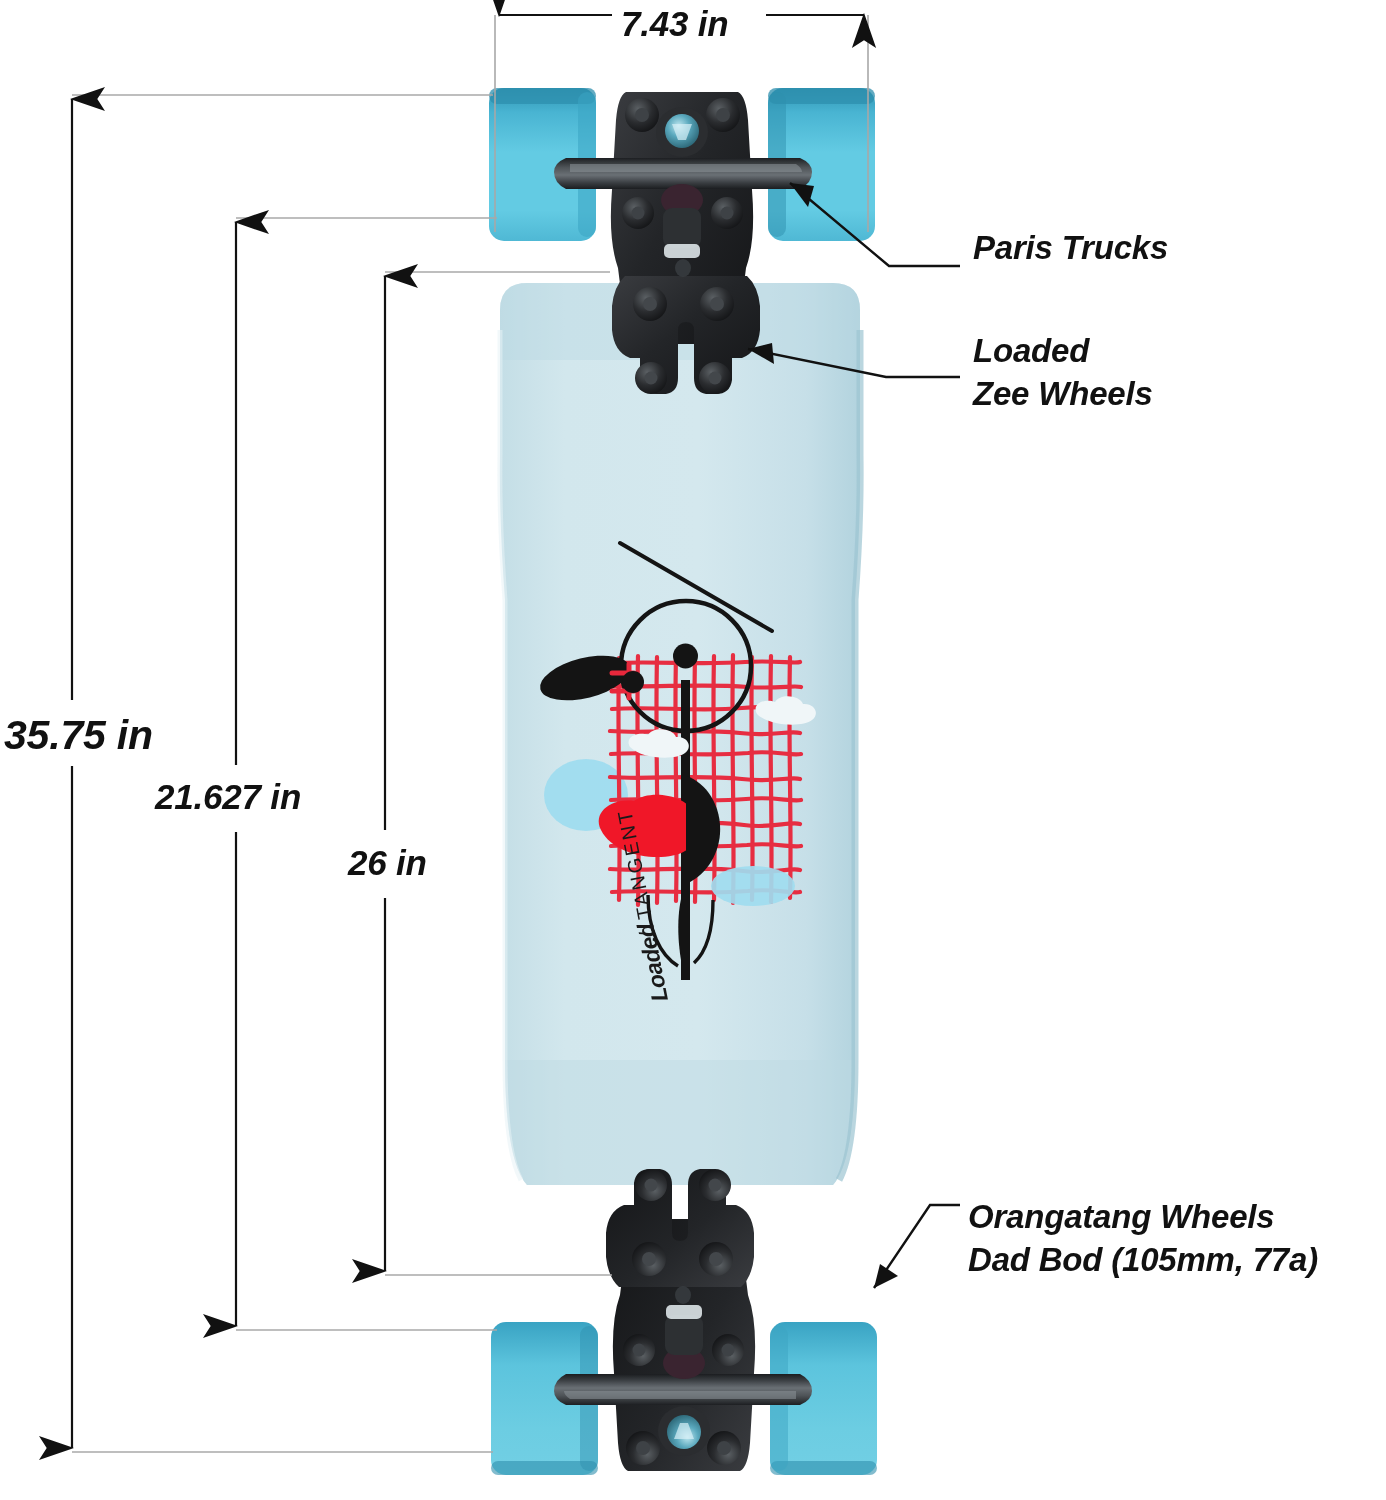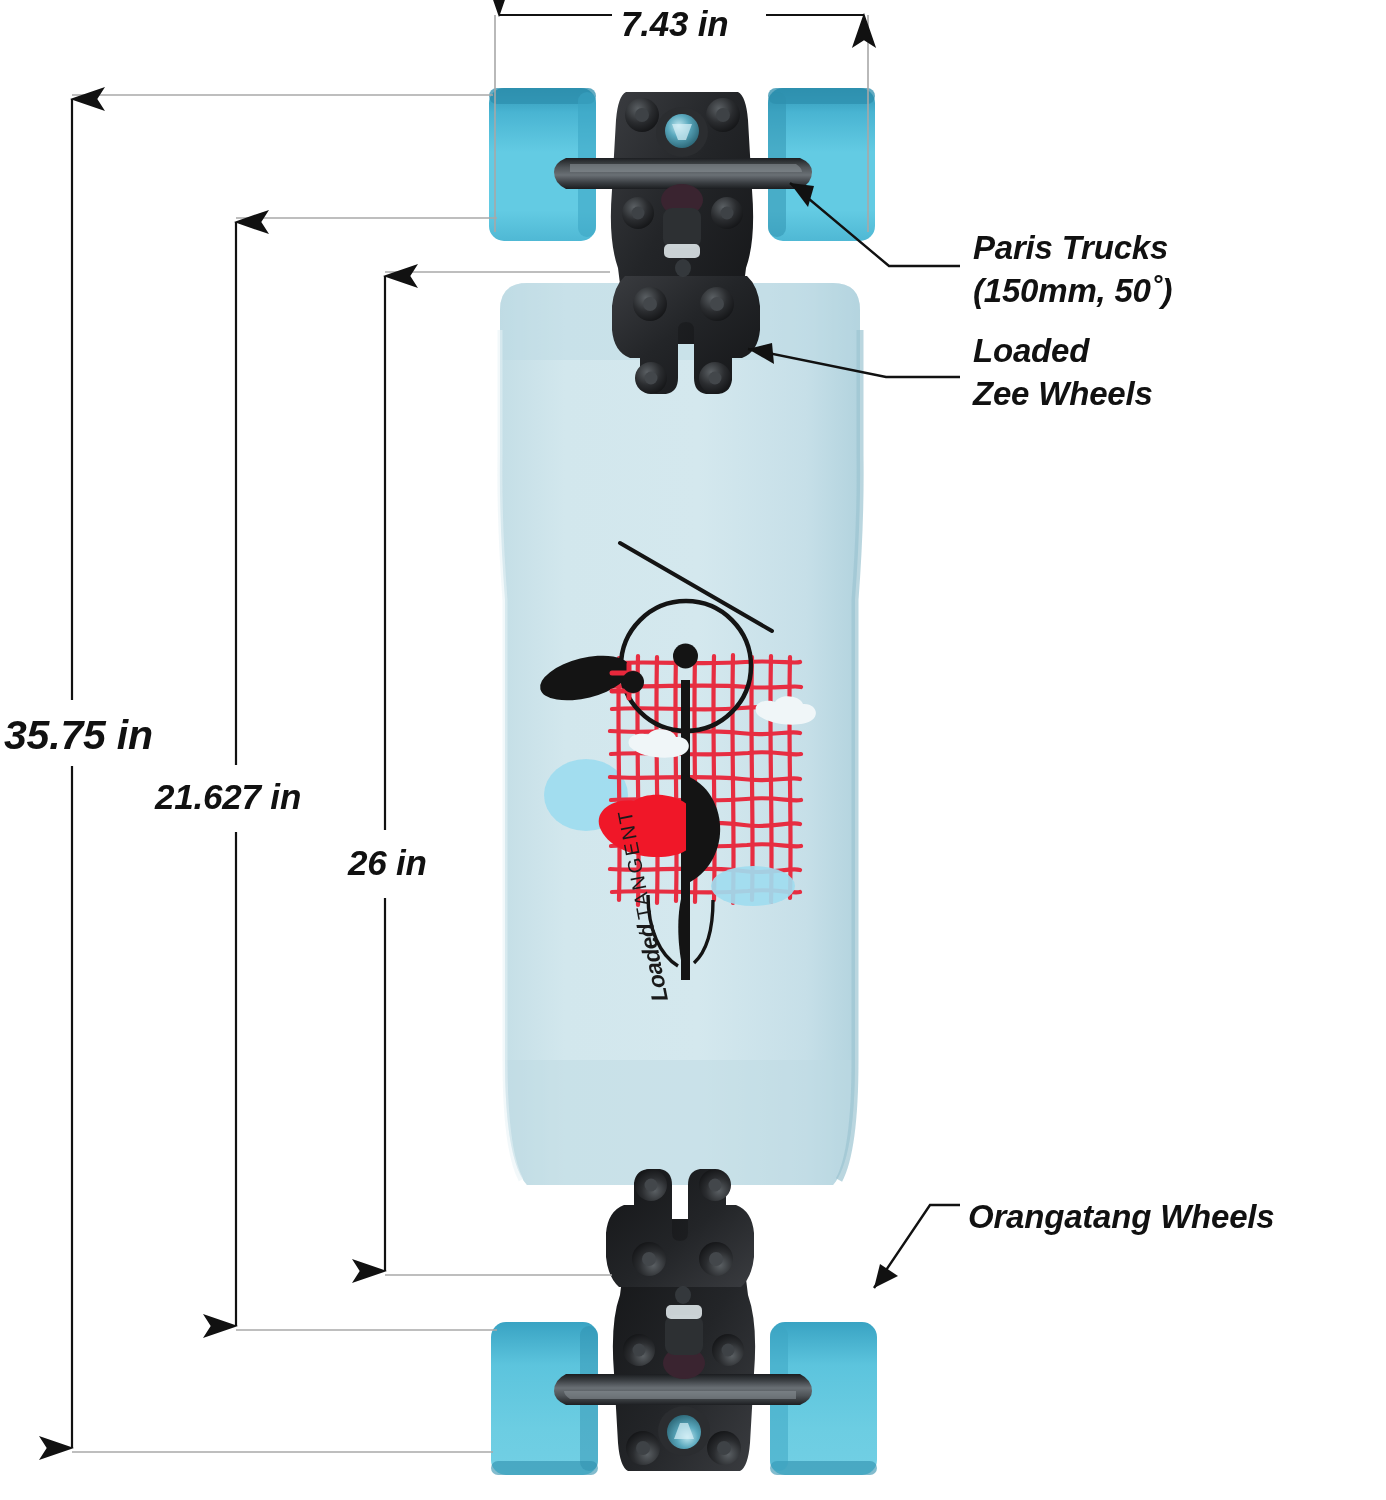--- a/index.html
+++ b/index.html
@@ -373,7 +373,6 @@
 
   <div class="callout-text" id="callout-trucks">
     <div>Paris Trucks</div>
-    <div>(150mm, 50˚)</div>
   </div>
 
   <div class="callout-text" id="callout-bracket">

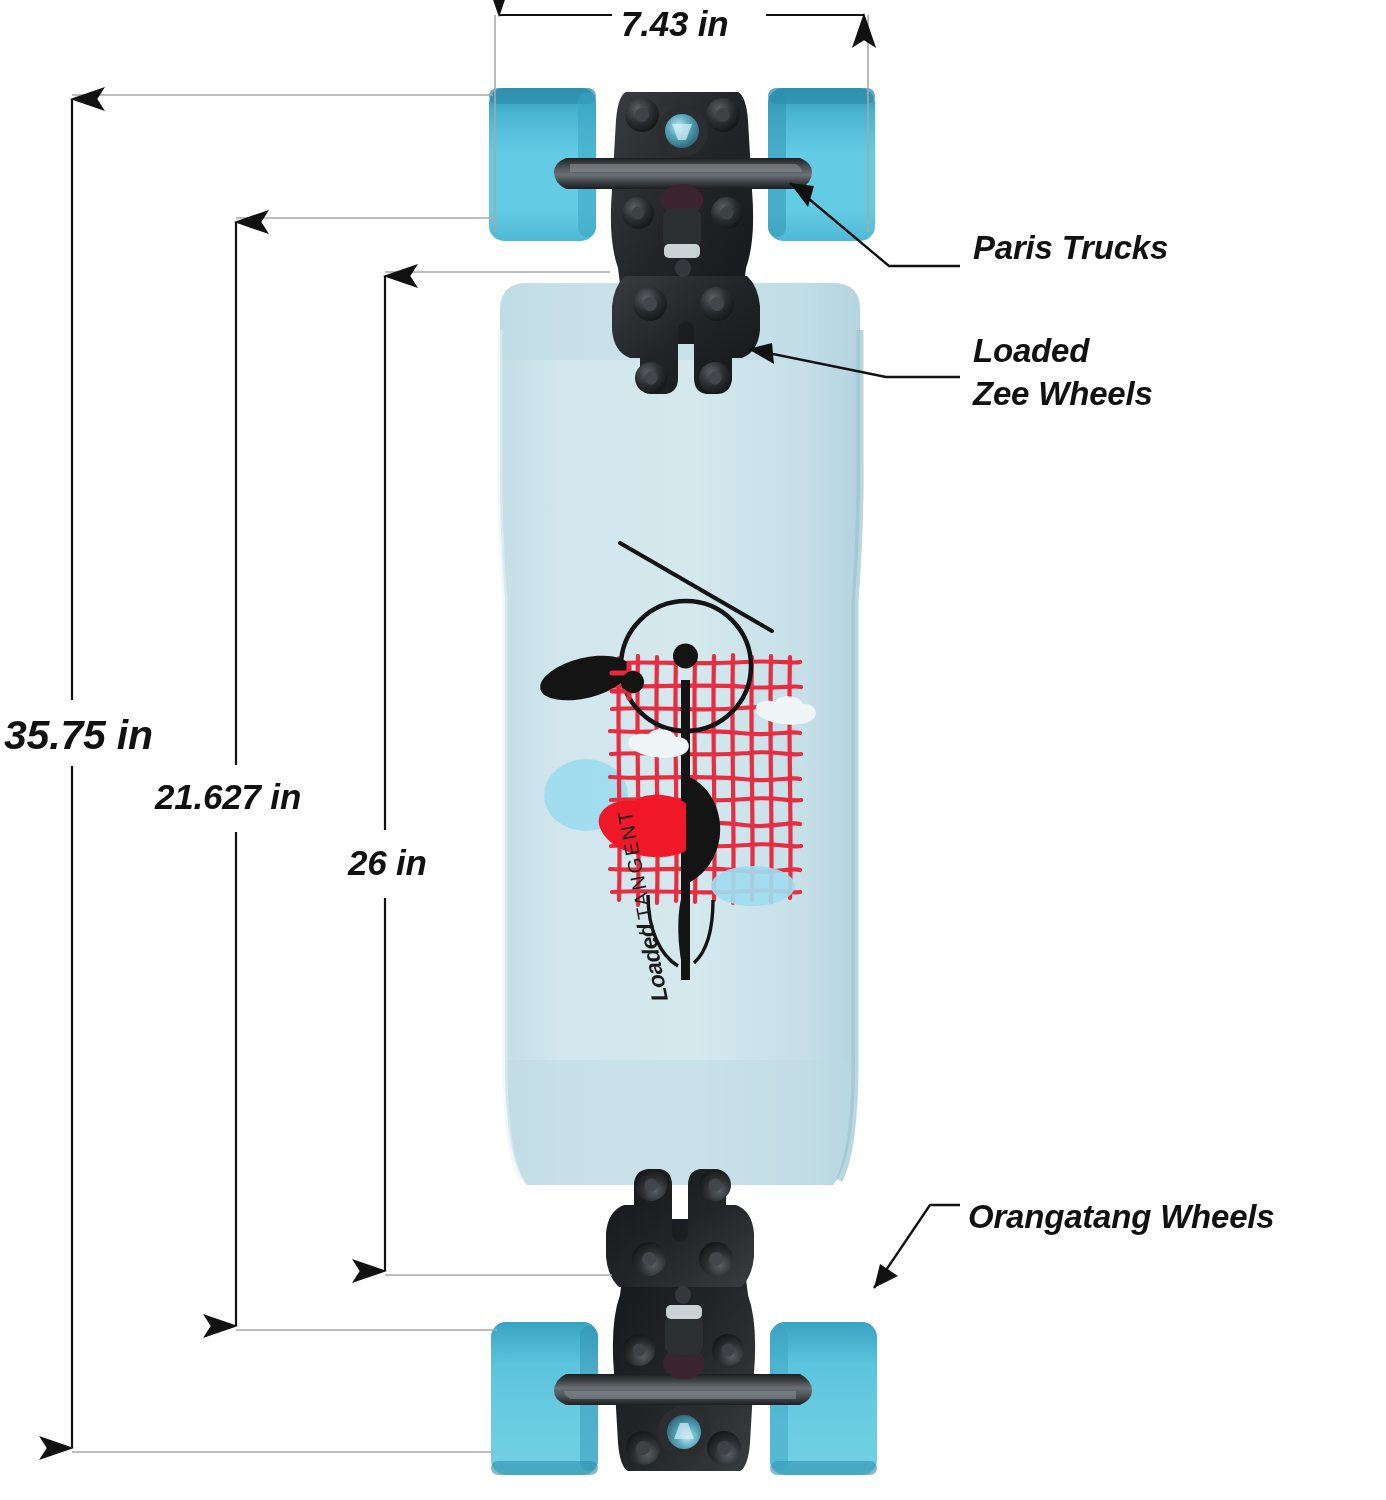--- a/index.html
+++ b/index.html
@@ -382,6 +382,7 @@
 
   <div class="callout-text" id="callout-wheels">
     <div>Orangatang Wheels</div>
+    <div>Dad Bod (105mm, 77a)</div>
   </div>
 
 </div>

